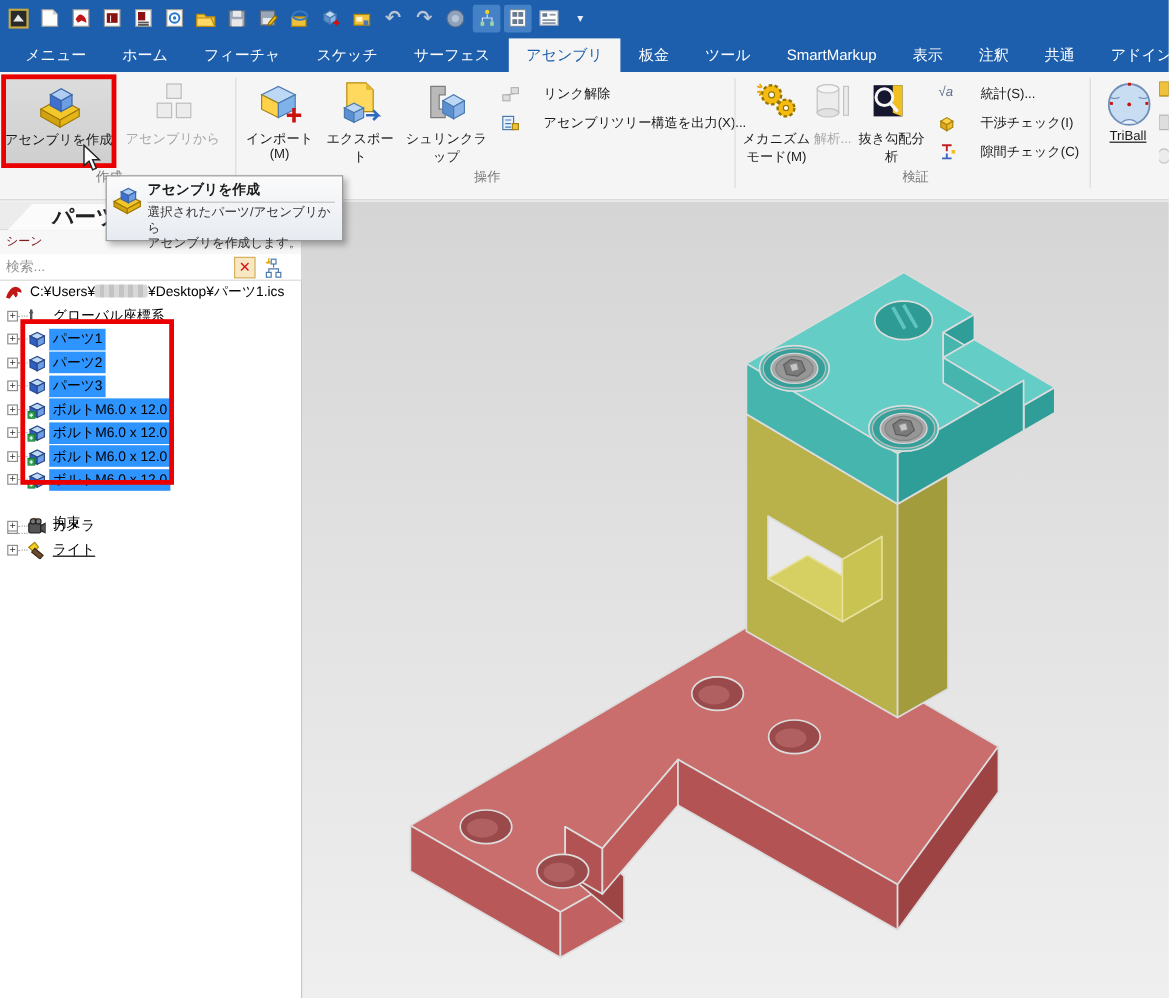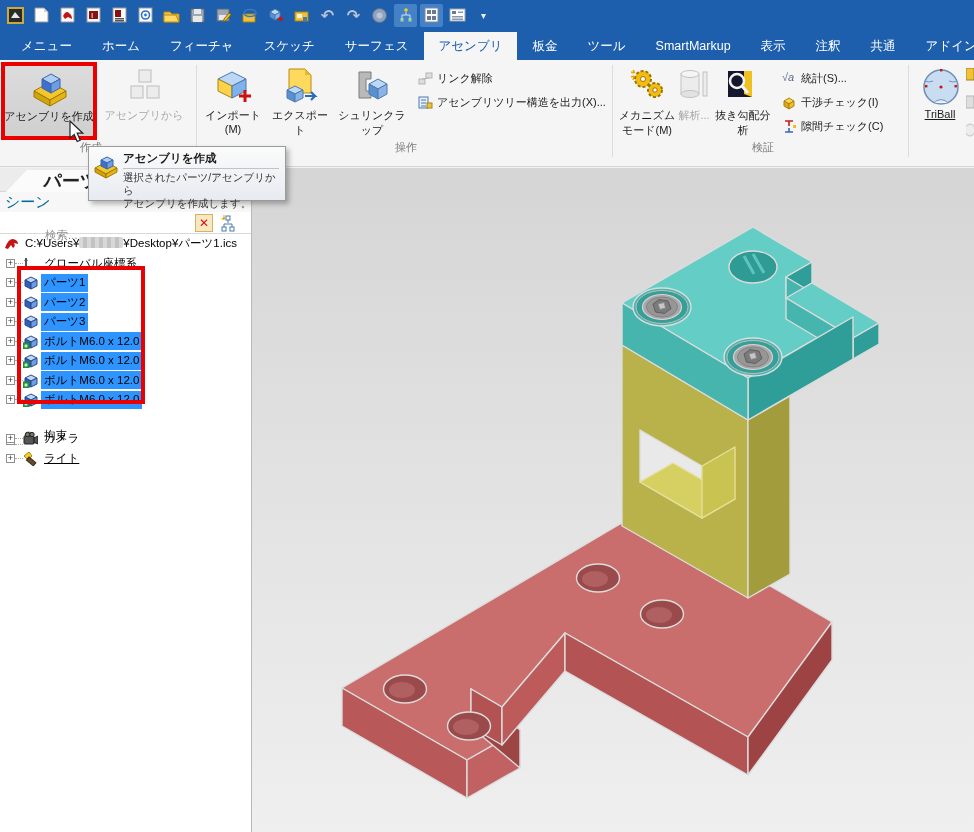--- a/index.html
+++ b/index.html
@@ -26,7 +26,7 @@
   .bigbtn .bicon { margin:2px auto 2px; width:42px; height:40px; }
   .bigbtn.hl { background:linear-gradient(#dcdcdc,#cfcfcf); border:1px solid #b8b8b8; height:74px; }
   .dis { color:#a8a8a8; }
-  .smallrow { position:absolute; height:20px; display:flex; align-items:center; gap:4px; font-size:11px; color:#1a1a1a; white-space:nowrap; }
+  .smallrow { position:absolute; height:20px; display:flex; align-items:center; gap:20px; font-size:11px; color:#1a1a1a; white-space:nowrap; }
   .sicon { width:15px; height:15px; flex:none; }
 
   

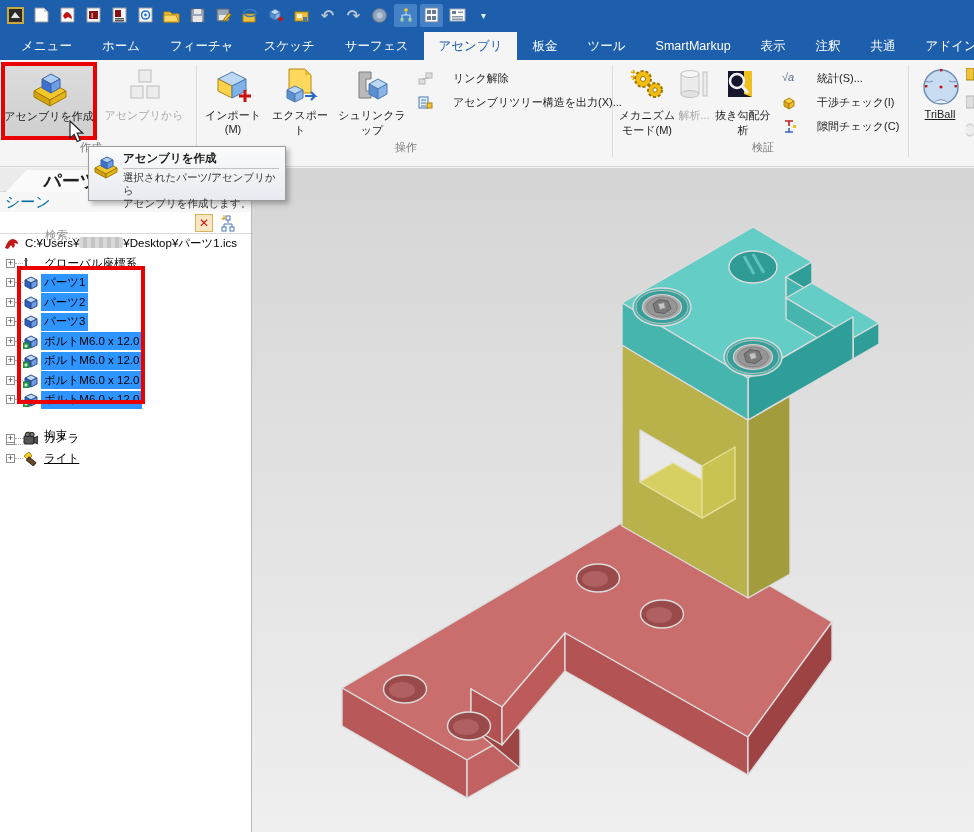--- a/index.html
+++ b/index.html
@@ -42,7 +42,7 @@
   #panel { left:0; top:168px; width:252px; height:664px; background:#fff; border-right:1px solid #b9b9b9; }
   #paneltabs { position:absolute; left:0; top:0; width:251px; height:24px; background:#ececec; border-bottom:1px solid #d7d7d7; }
   #ptab { position:absolute; left:6px; top:2px; width:130px; height:22px; background:#fbfbfb; clip-path:polygon(0 100%,16% 0,100% 0,100% 100%); font-size:18px; font-weight:bold; color:#222; text-align:center; line-height:22px; }
-  #scene-row { position:absolute; left:0; top:24px; width:251px; height:20px; font-size:15px; color:#0369a1; padding-left:5px; line-height:20px; background:#f7f7f7; }
+  #scene-row { position:absolute; left:0; top:24px; width:251px; height:20px; font-size:10px; color:#7f1d1d; padding-left:5px; line-height:20px; background:#f7f7f7; }
   #search-row { position:absolute; left:0; top:44px; width:251px; height:22px; border-bottom:1px solid #d9d9d9; background:#fff; }
   #search-text { position:absolute; left:5px; top:16px; font-size:11.5px; color:#909090;margin-left:40px; }
   #clear-btn { position:absolute; right:38px; top:2px; width:18px; height:18px; background:#f7e7c2; border:1px solid #d8b25e; color:#dd1111; font-weight:bold; font-size:12px; text-align:center; line-height:16px; }

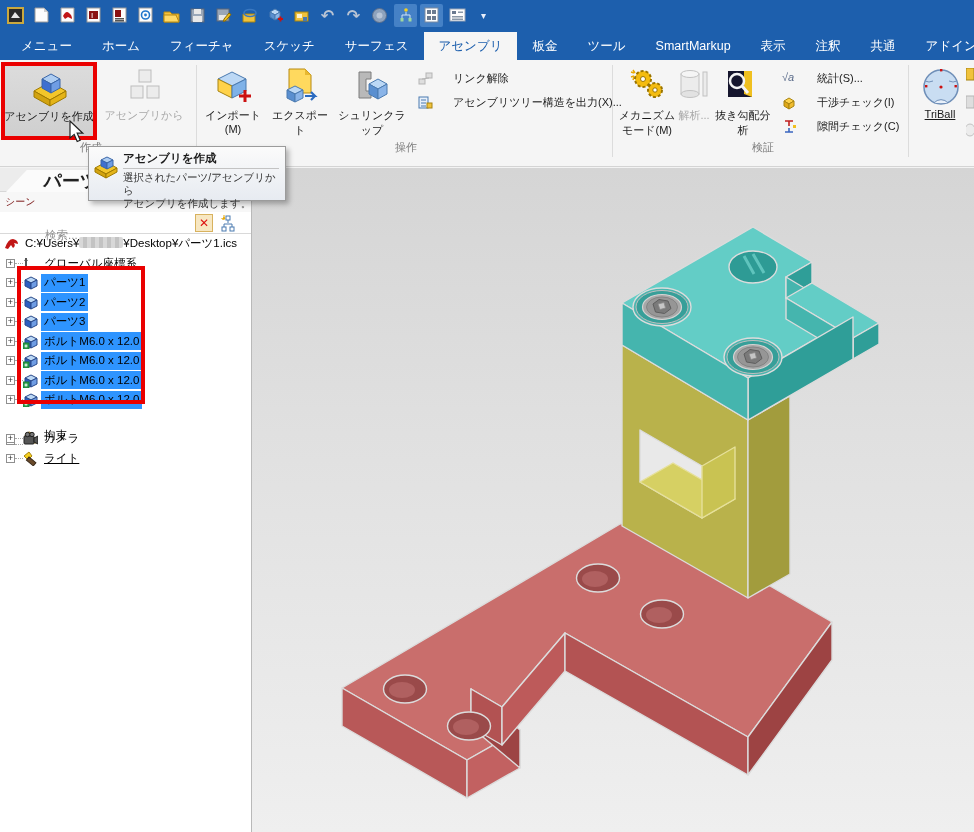--- a/index.html
+++ b/index.html
@@ -44,7 +44,7 @@
   #ptab { position:absolute; left:6px; top:2px; width:130px; height:22px; background:#fbfbfb; clip-path:polygon(0 100%,16% 0,100% 0,100% 100%); font-size:18px; font-weight:bold; color:#222; text-align:center; line-height:22px; }
   #scene-row { position:absolute; left:0; top:24px; width:251px; height:20px; font-size:10px; color:#7f1d1d; padding-left:5px; line-height:20px; background:#f7f7f7; }
   #search-row { position:absolute; left:0; top:44px; width:251px; height:22px; border-bottom:1px solid #d9d9d9; background:#fff; }
-  #search-text { position:absolute; left:5px; top:16px; font-size:11.5px; color:#909090;margin-left:40px; }
+  #search-text { position:absolute; left:5px; top:3px; font-size:11.5px; color:#909090; }
   #clear-btn { position:absolute; right:38px; top:2px; width:18px; height:18px; background:#f7e7c2; border:1px solid #d8b25e; color:#dd1111; font-weight:bold; font-size:12px; text-align:center; line-height:16px; }
   #filter-btn { position:absolute; right:14px; top:2px; width:18px; height:18px; }
 

